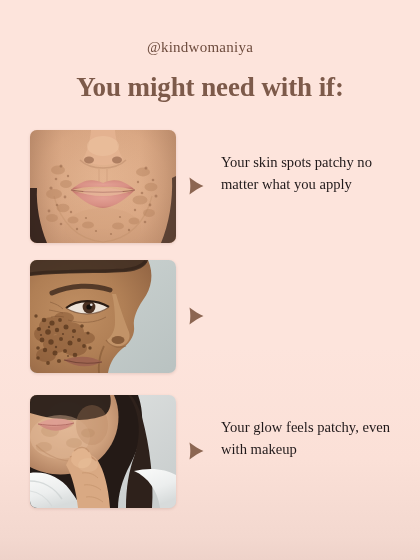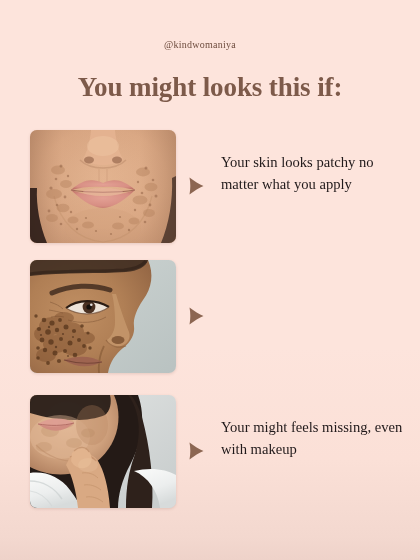--- a/index.html
+++ b/index.html
@@ -36,7 +36,7 @@
     left: 0;
     width: 400px;
     text-align: center;
-    font-size: 10px;
+    font-size: 15px;
     letter-spacing: 0.25px;
     color: #6e4c3e;
     font-family: "Liberation Serif", "DejaVu Serif", serif;

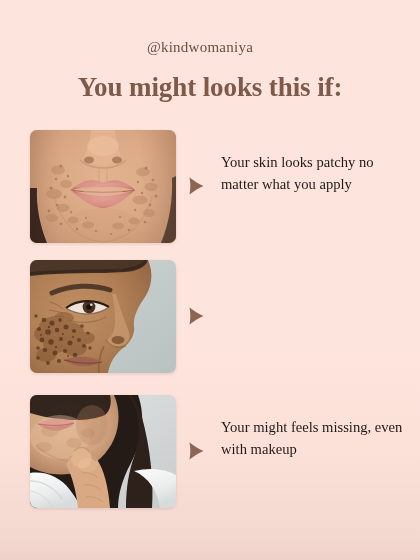--- a/index.html
+++ b/index.html
@@ -106,7 +106,7 @@
 
   <div class="handle">@kindwomaniya</div>
 
-  <div class="headline">You might looks this if:</div>
+  <div class="headline">You might need with if:</div>
 
   <div class="row row-1">
 

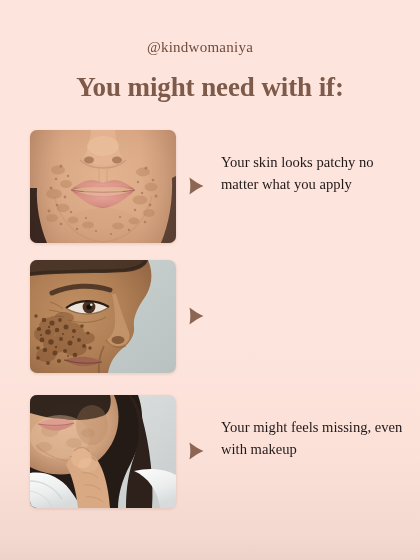--- a/index.html
+++ b/index.html
@@ -201,7 +201,7 @@
       </svg>
     </div>
 
-    <div class="caption cap-3line">Your skin looks patchy no matter what you apply</div>
+    <div class="caption cap-3line">Your skin spots patchy no matter what you apply</div>
   </div>
 
   <div class="row row-2">

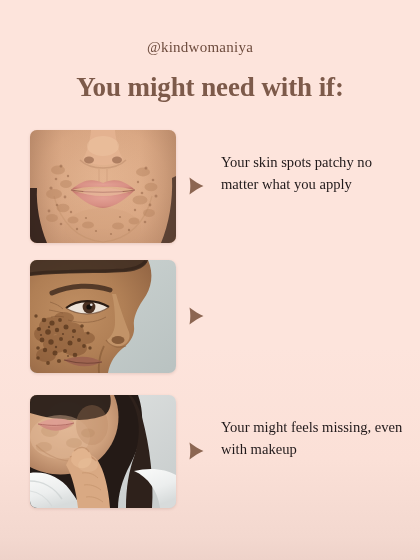--- a/index.html
+++ b/index.html
@@ -384,7 +384,7 @@
       </svg>
     </div>
 
-    <div class="caption cap-3line">Your might feels missing, even with makeup</div>
+    <div class="caption cap-3line">Your glow feels patchy, even with makeup</div>
   </div>
 
 </div>

